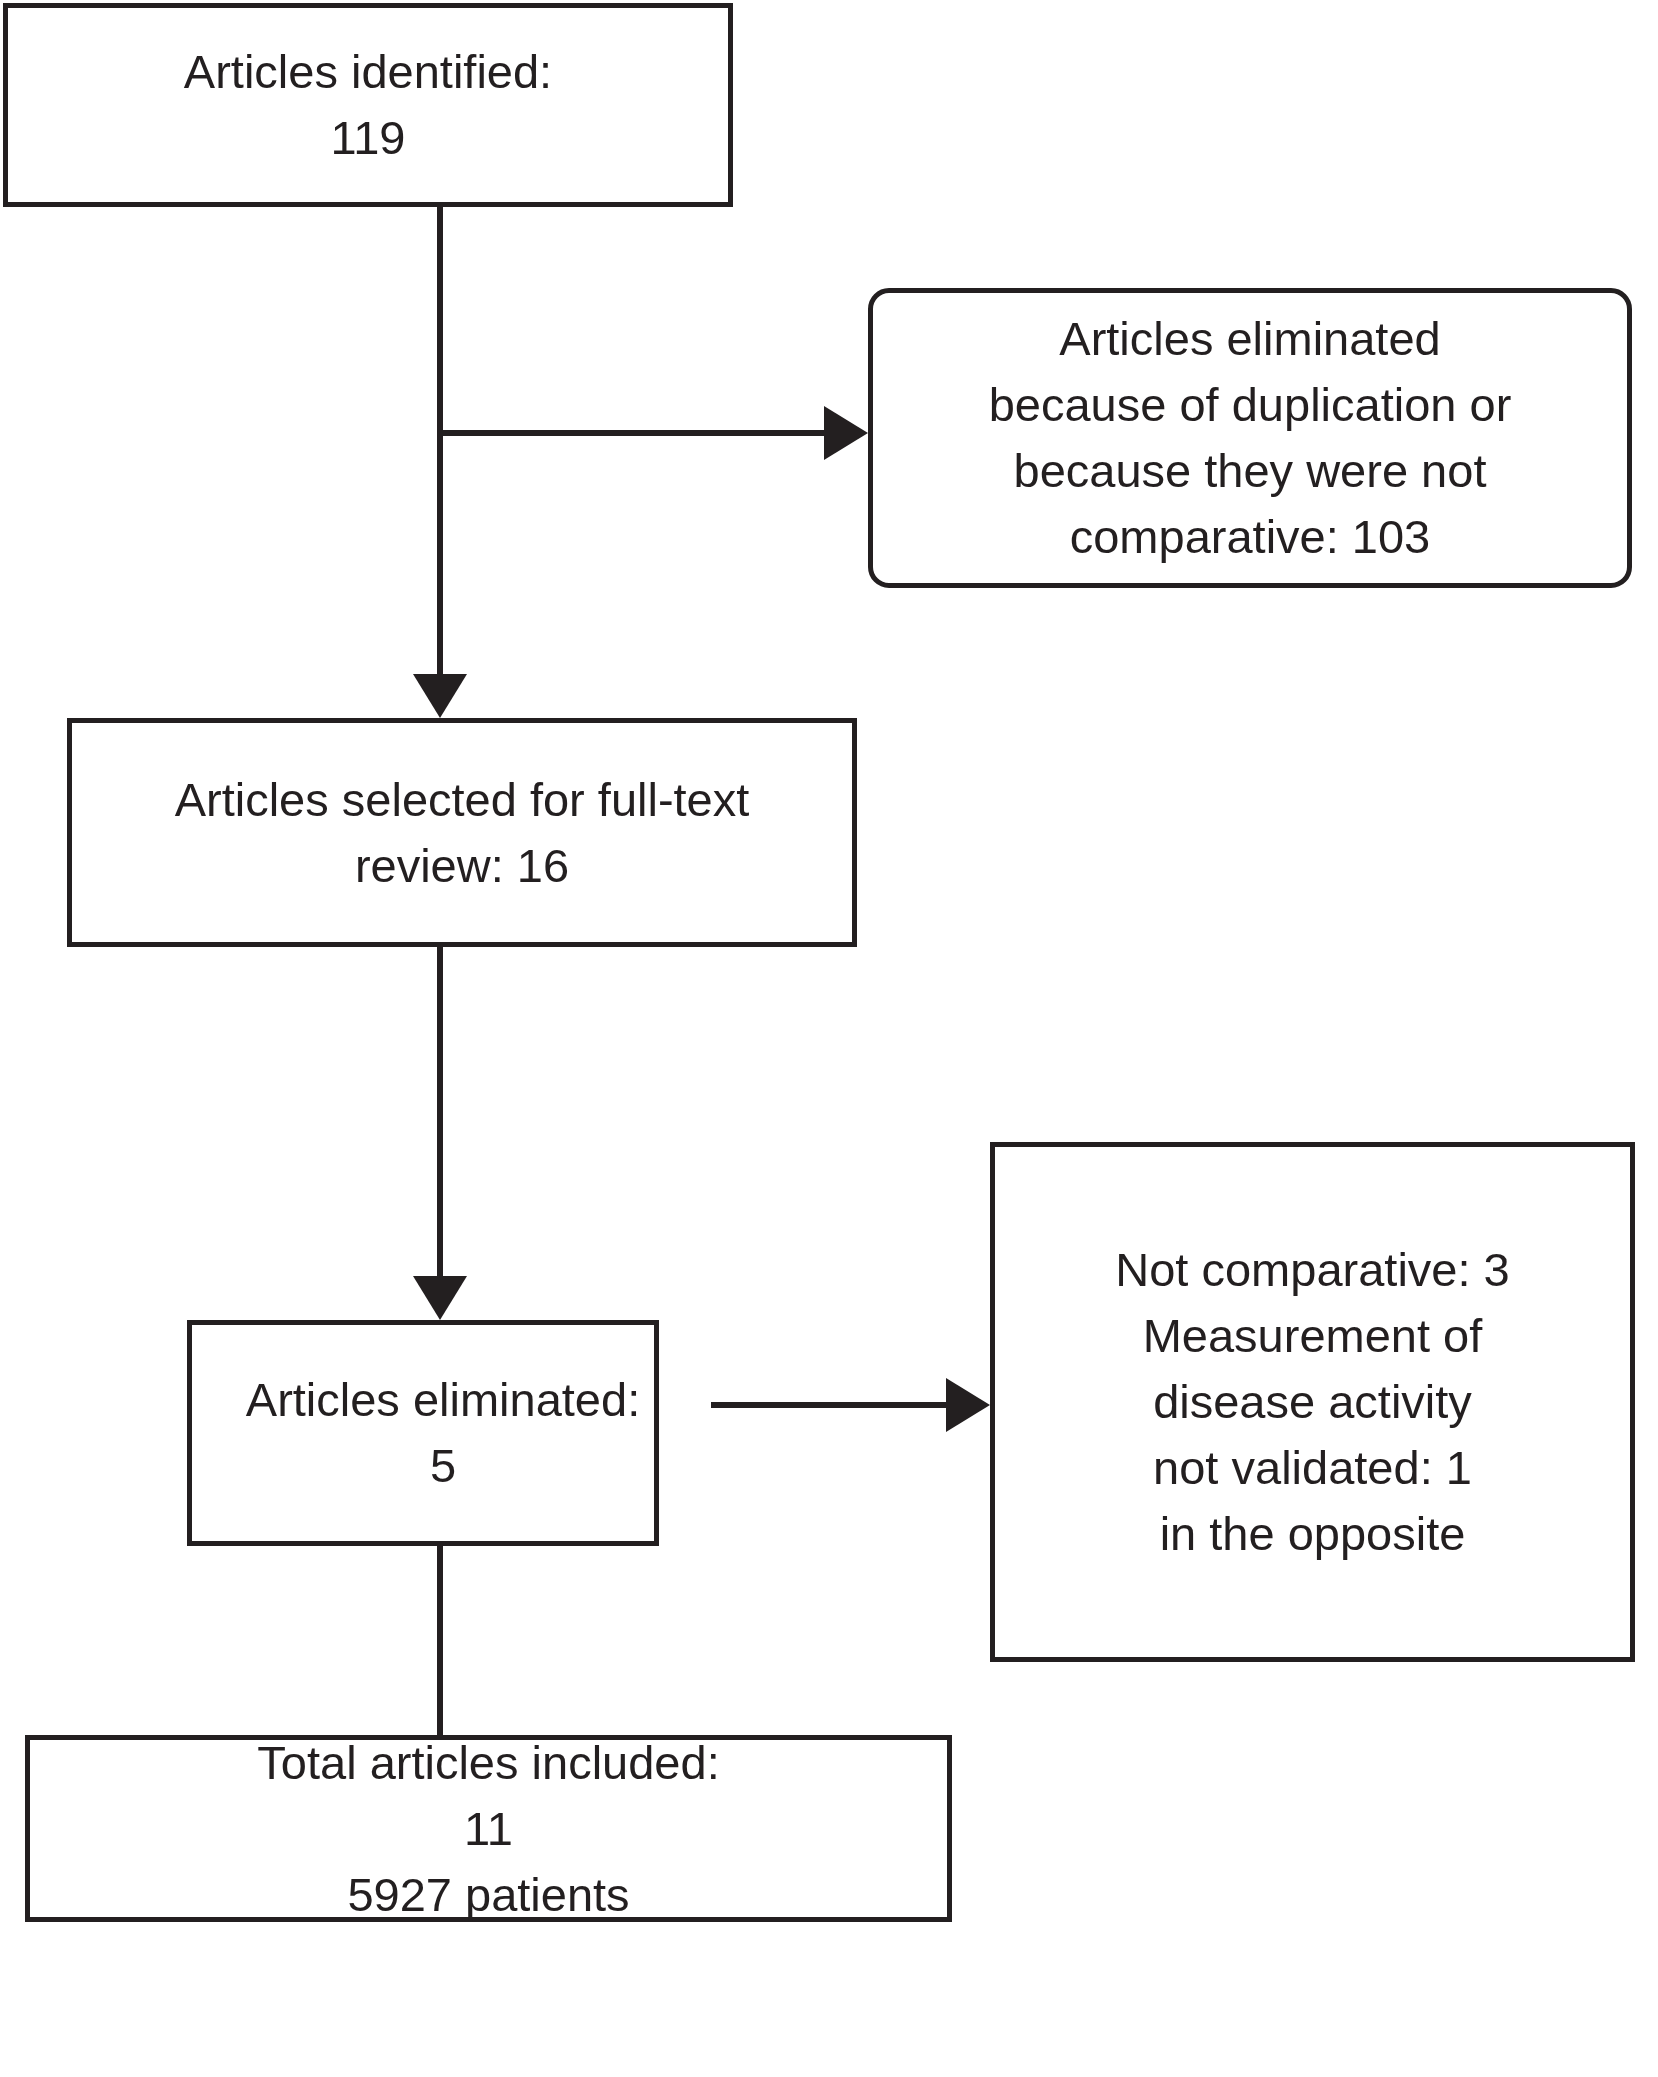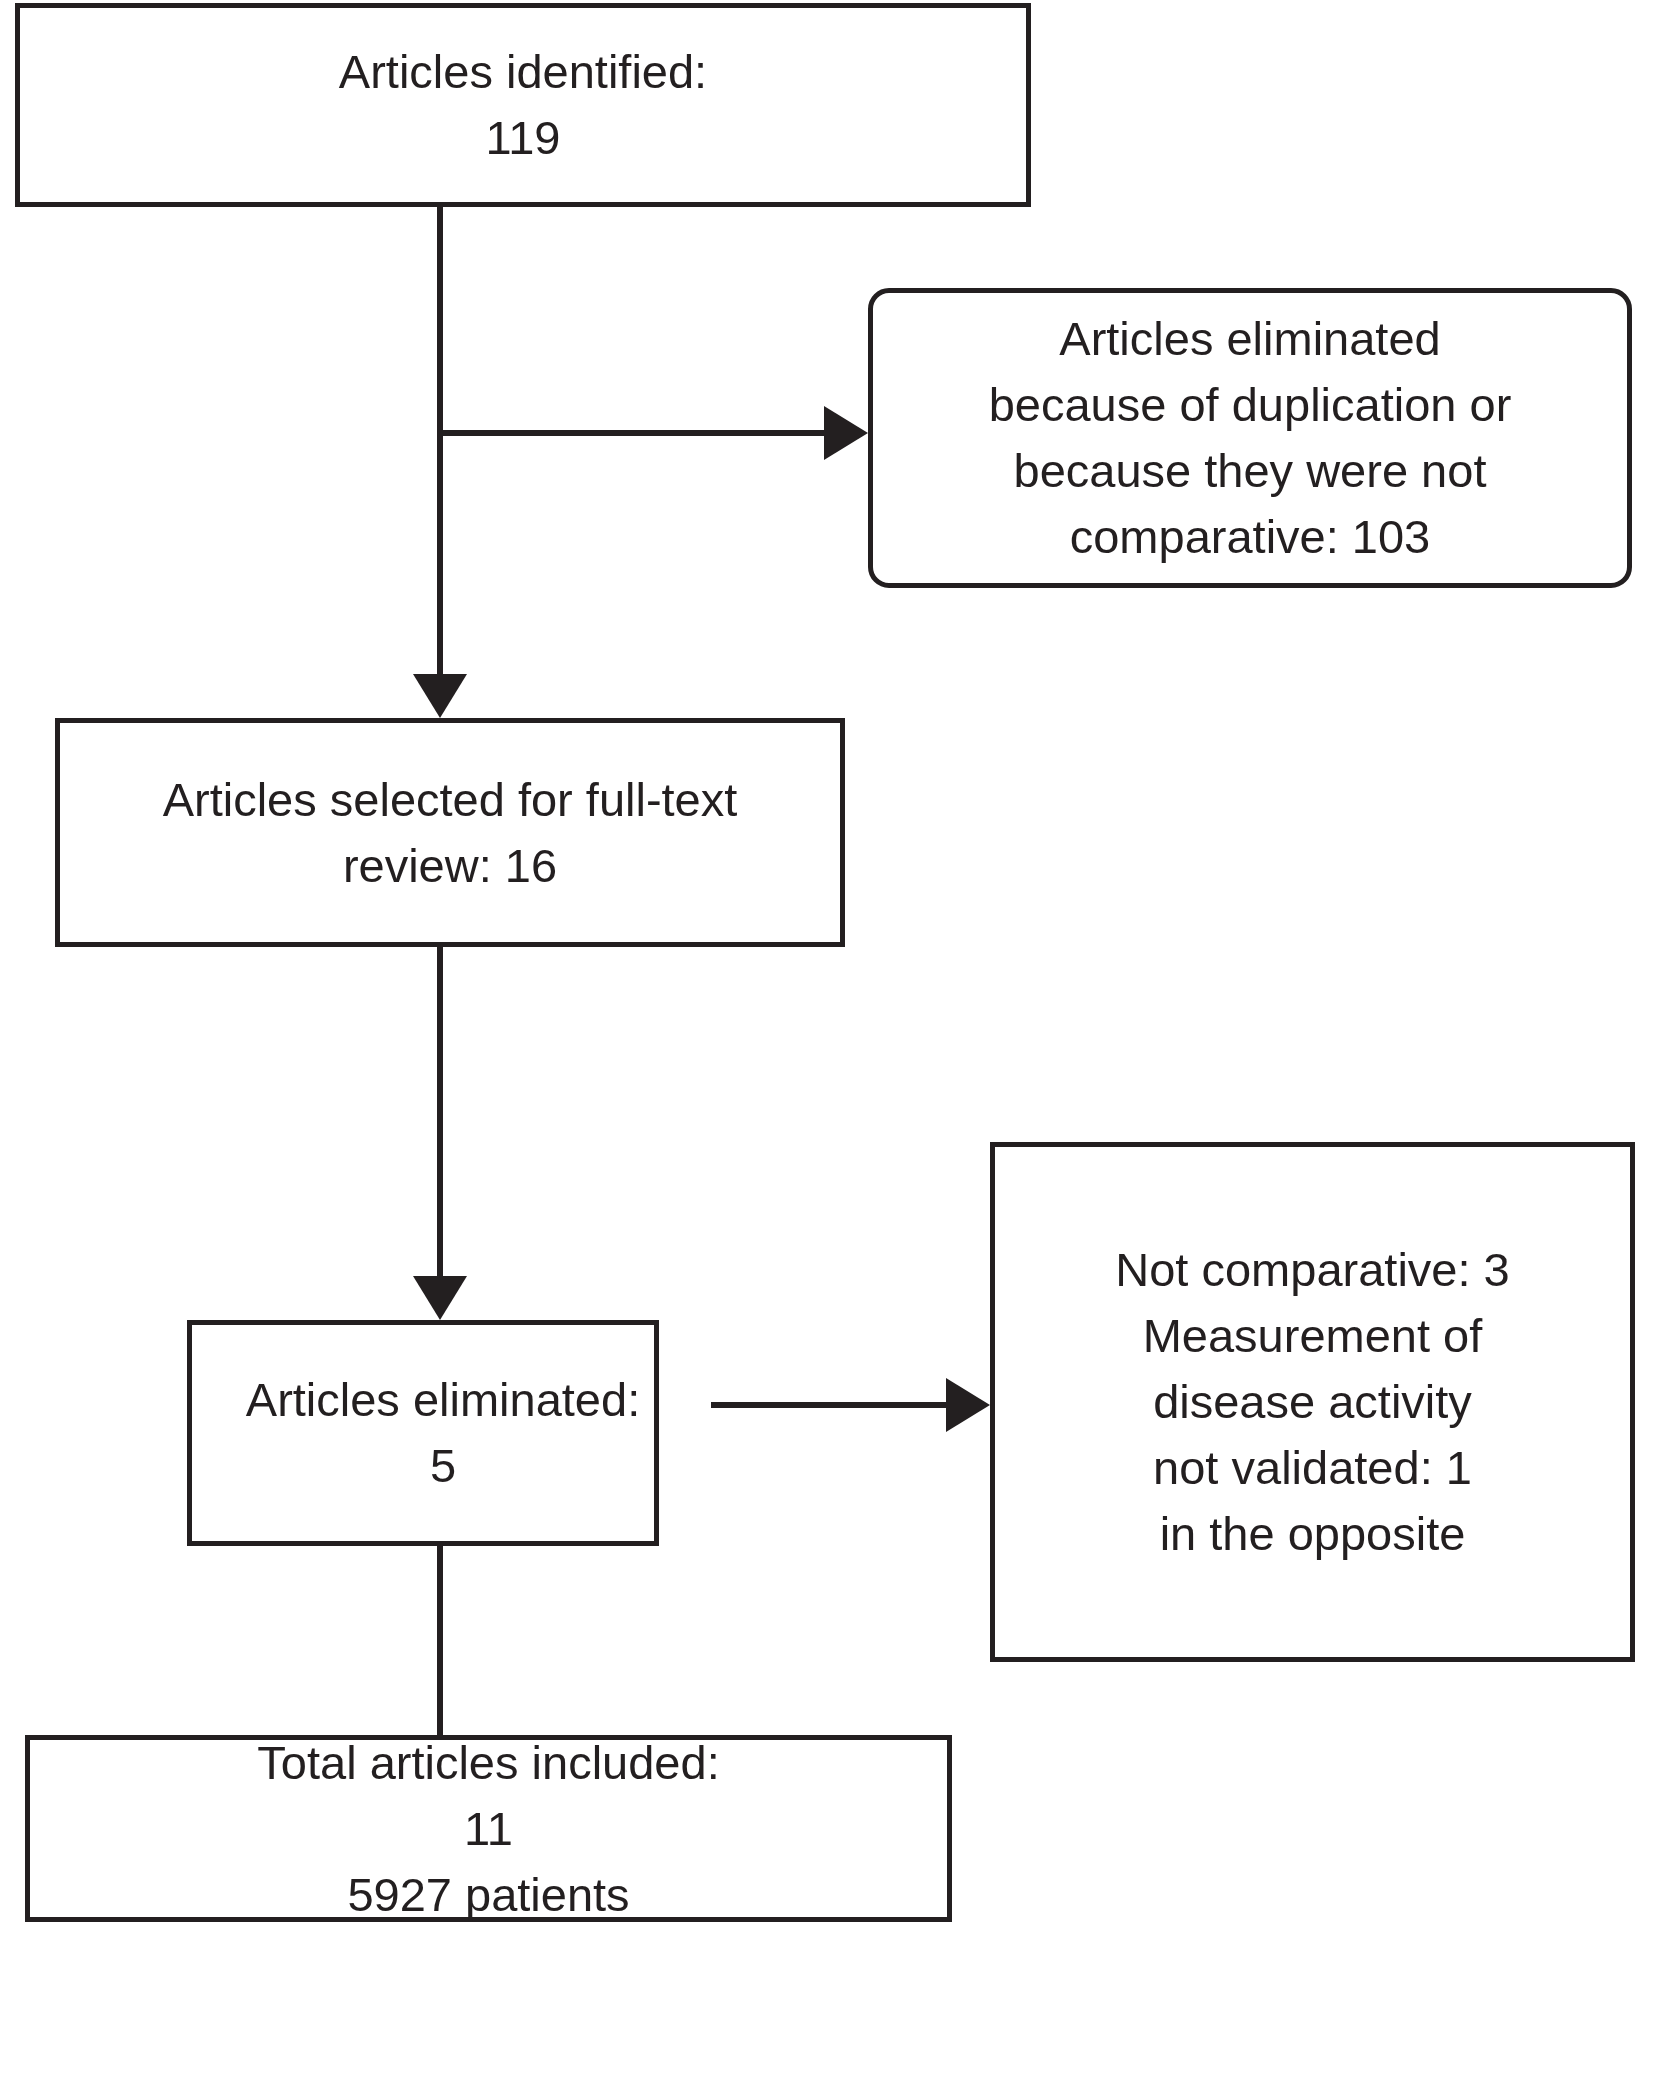--- a/index.html
+++ b/index.html
@@ -33,7 +33,7 @@
   .box .tline { white-space: nowrap; }
 
   
-  #box-identified            { left: 15px;   top: 3px;    width: 1016px; height: 204px; }
+  #box-identified            { left: 3px;   top: 3px;    width: 730px; height: 204px; }
   #box-eliminated-duplicates { left: 868px; top: 288px;  width: 764px; height: 300px; border-radius: 21px; }
   #box-fulltext              { left: 55px;  top: 718px;  width: 790px; height: 229px; }
   #box-eliminated-fulltext   { left: 187px; top: 1320px; width: 472px; height: 226px; padding-left: 40px; }

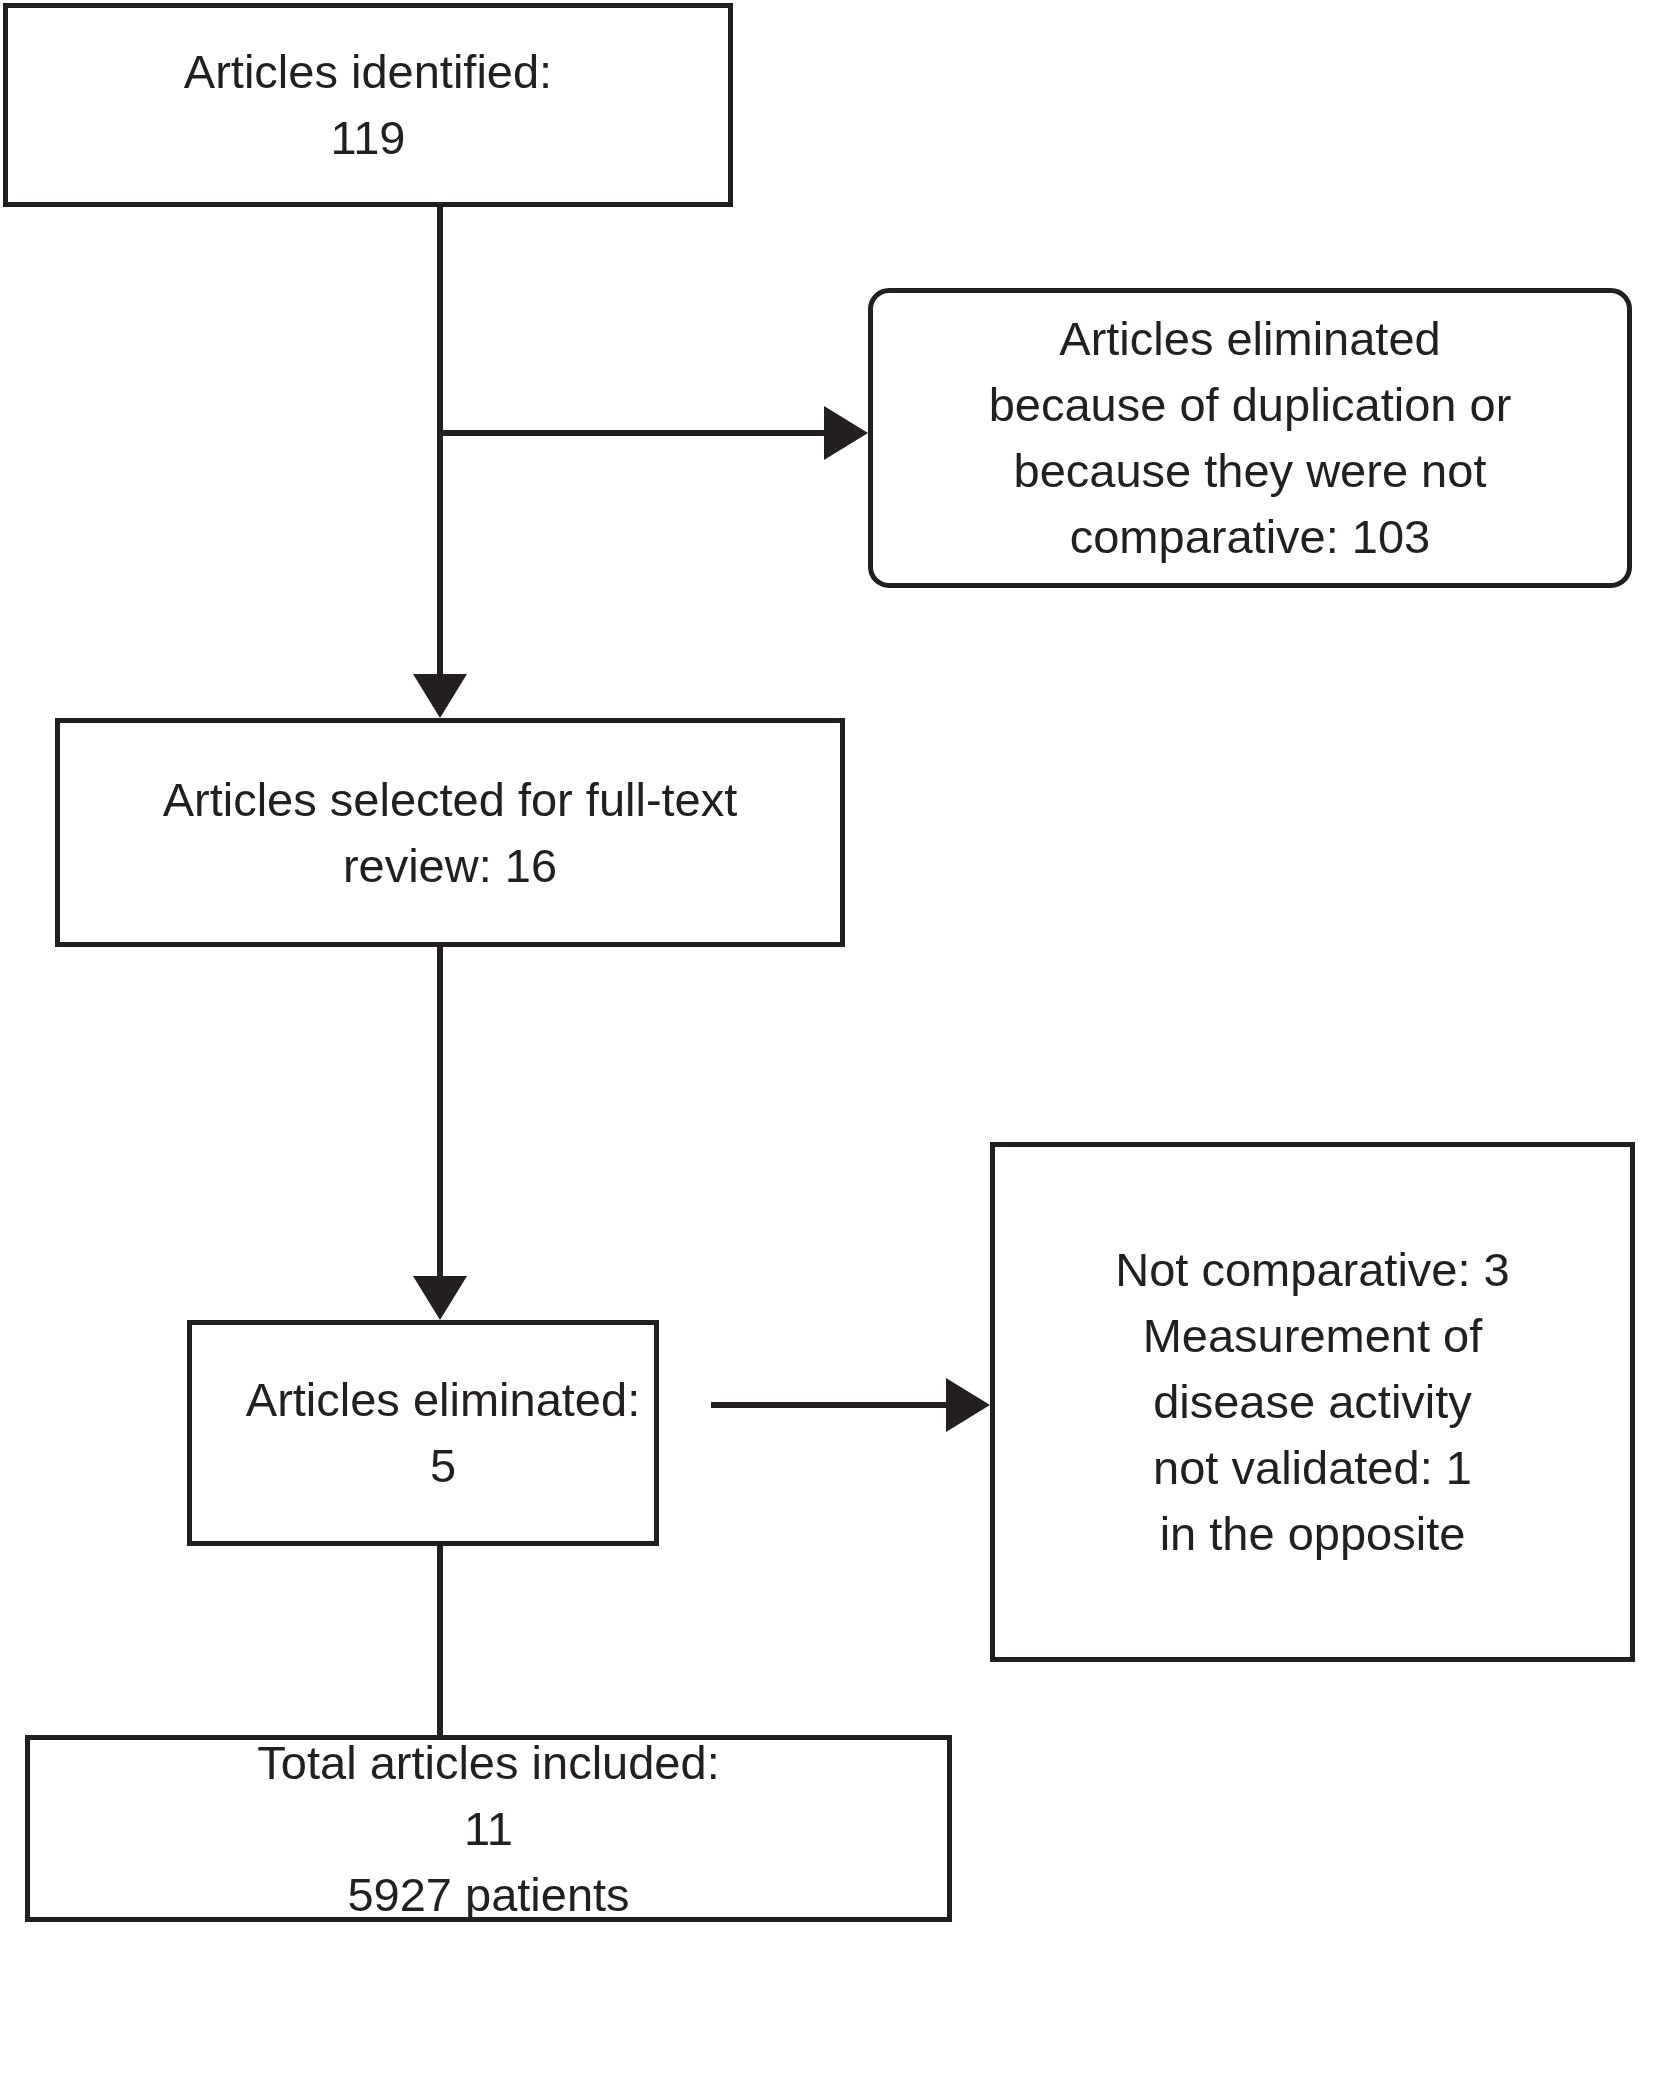--- a/index.html
+++ b/index.html
@@ -35,7 +35,7 @@
   
   #box-identified            { left: 3px;   top: 3px;    width: 730px; height: 204px; }
   #box-eliminated-duplicates { left: 868px; top: 288px;  width: 764px; height: 300px; border-radius: 21px; }
-  #box-fulltext              { left: 55px;  top: 718px;  width: 790px; height: 229px; }
+  #box-fulltext              { left: 67px;  top: 718px;  width: 790px; height: 229px; }
   #box-eliminated-fulltext   { left: 187px; top: 1320px; width: 472px; height: 226px; padding-left: 40px; }
   #box-elimination-reasons   { left: 990px; top: 1142px; width: 645px; height: 520px; }
   #box-included              { left: 25px;  top: 1735px; width: 927px; height: 187px; }

